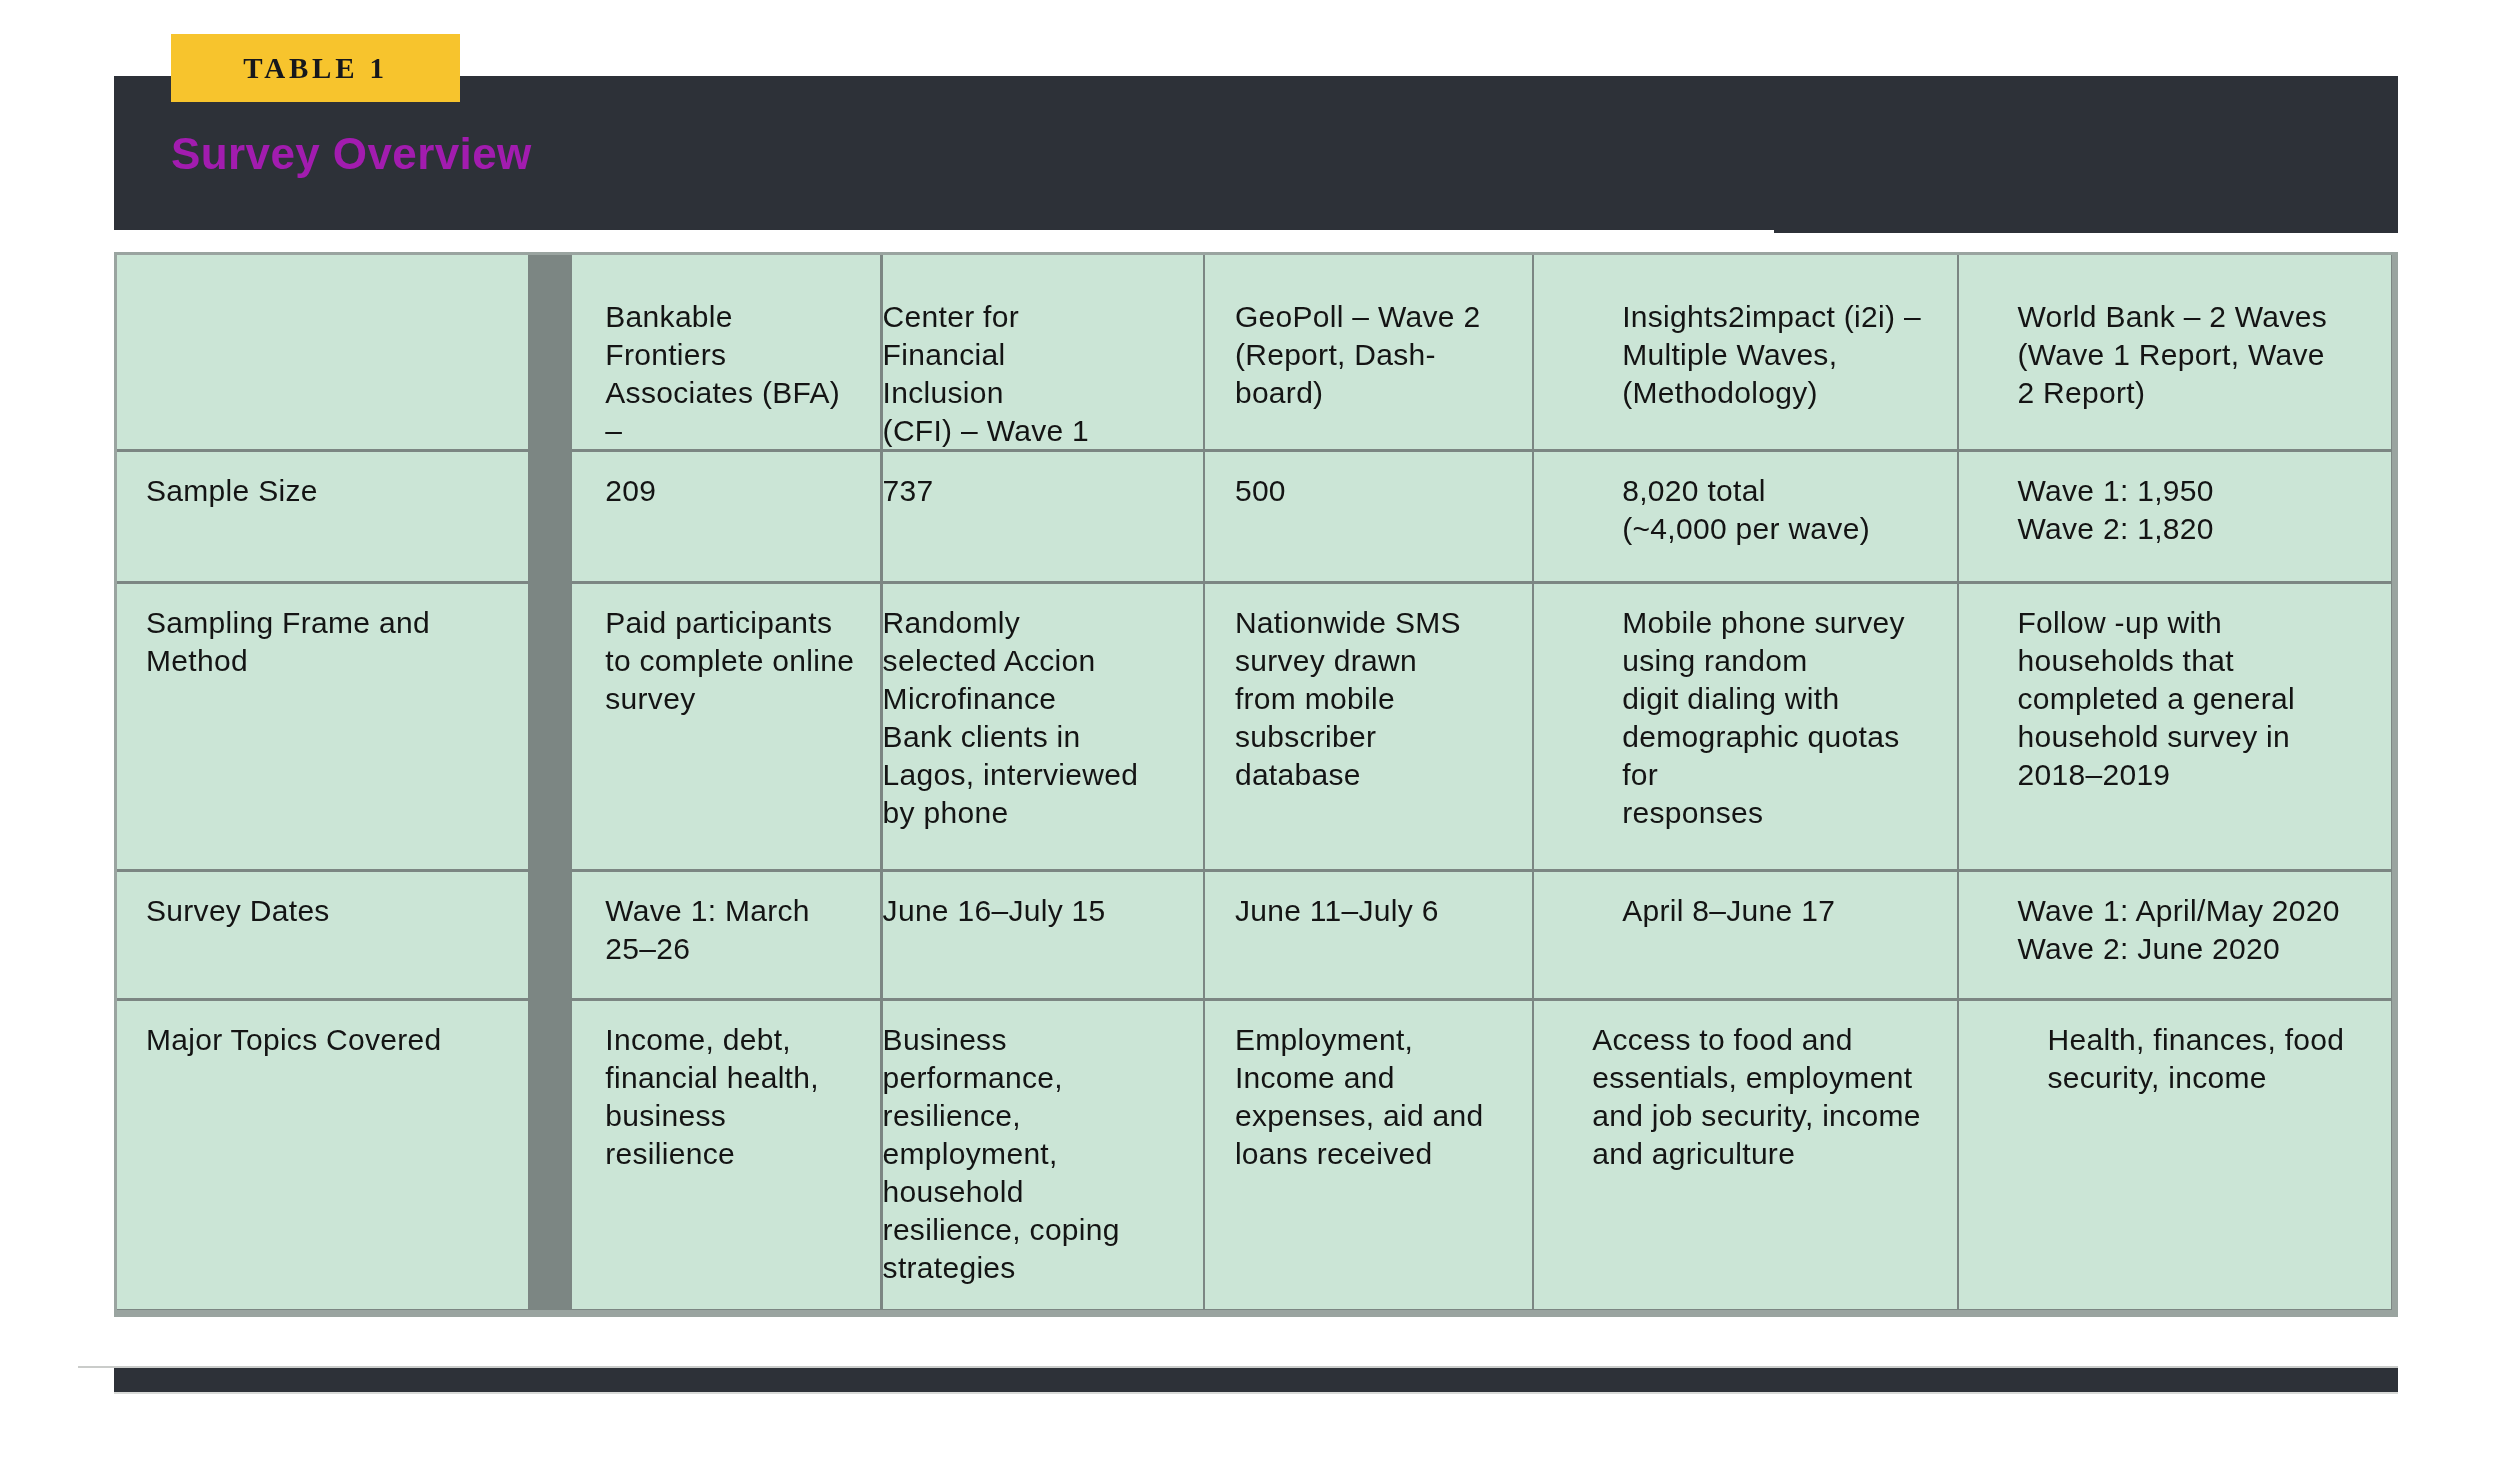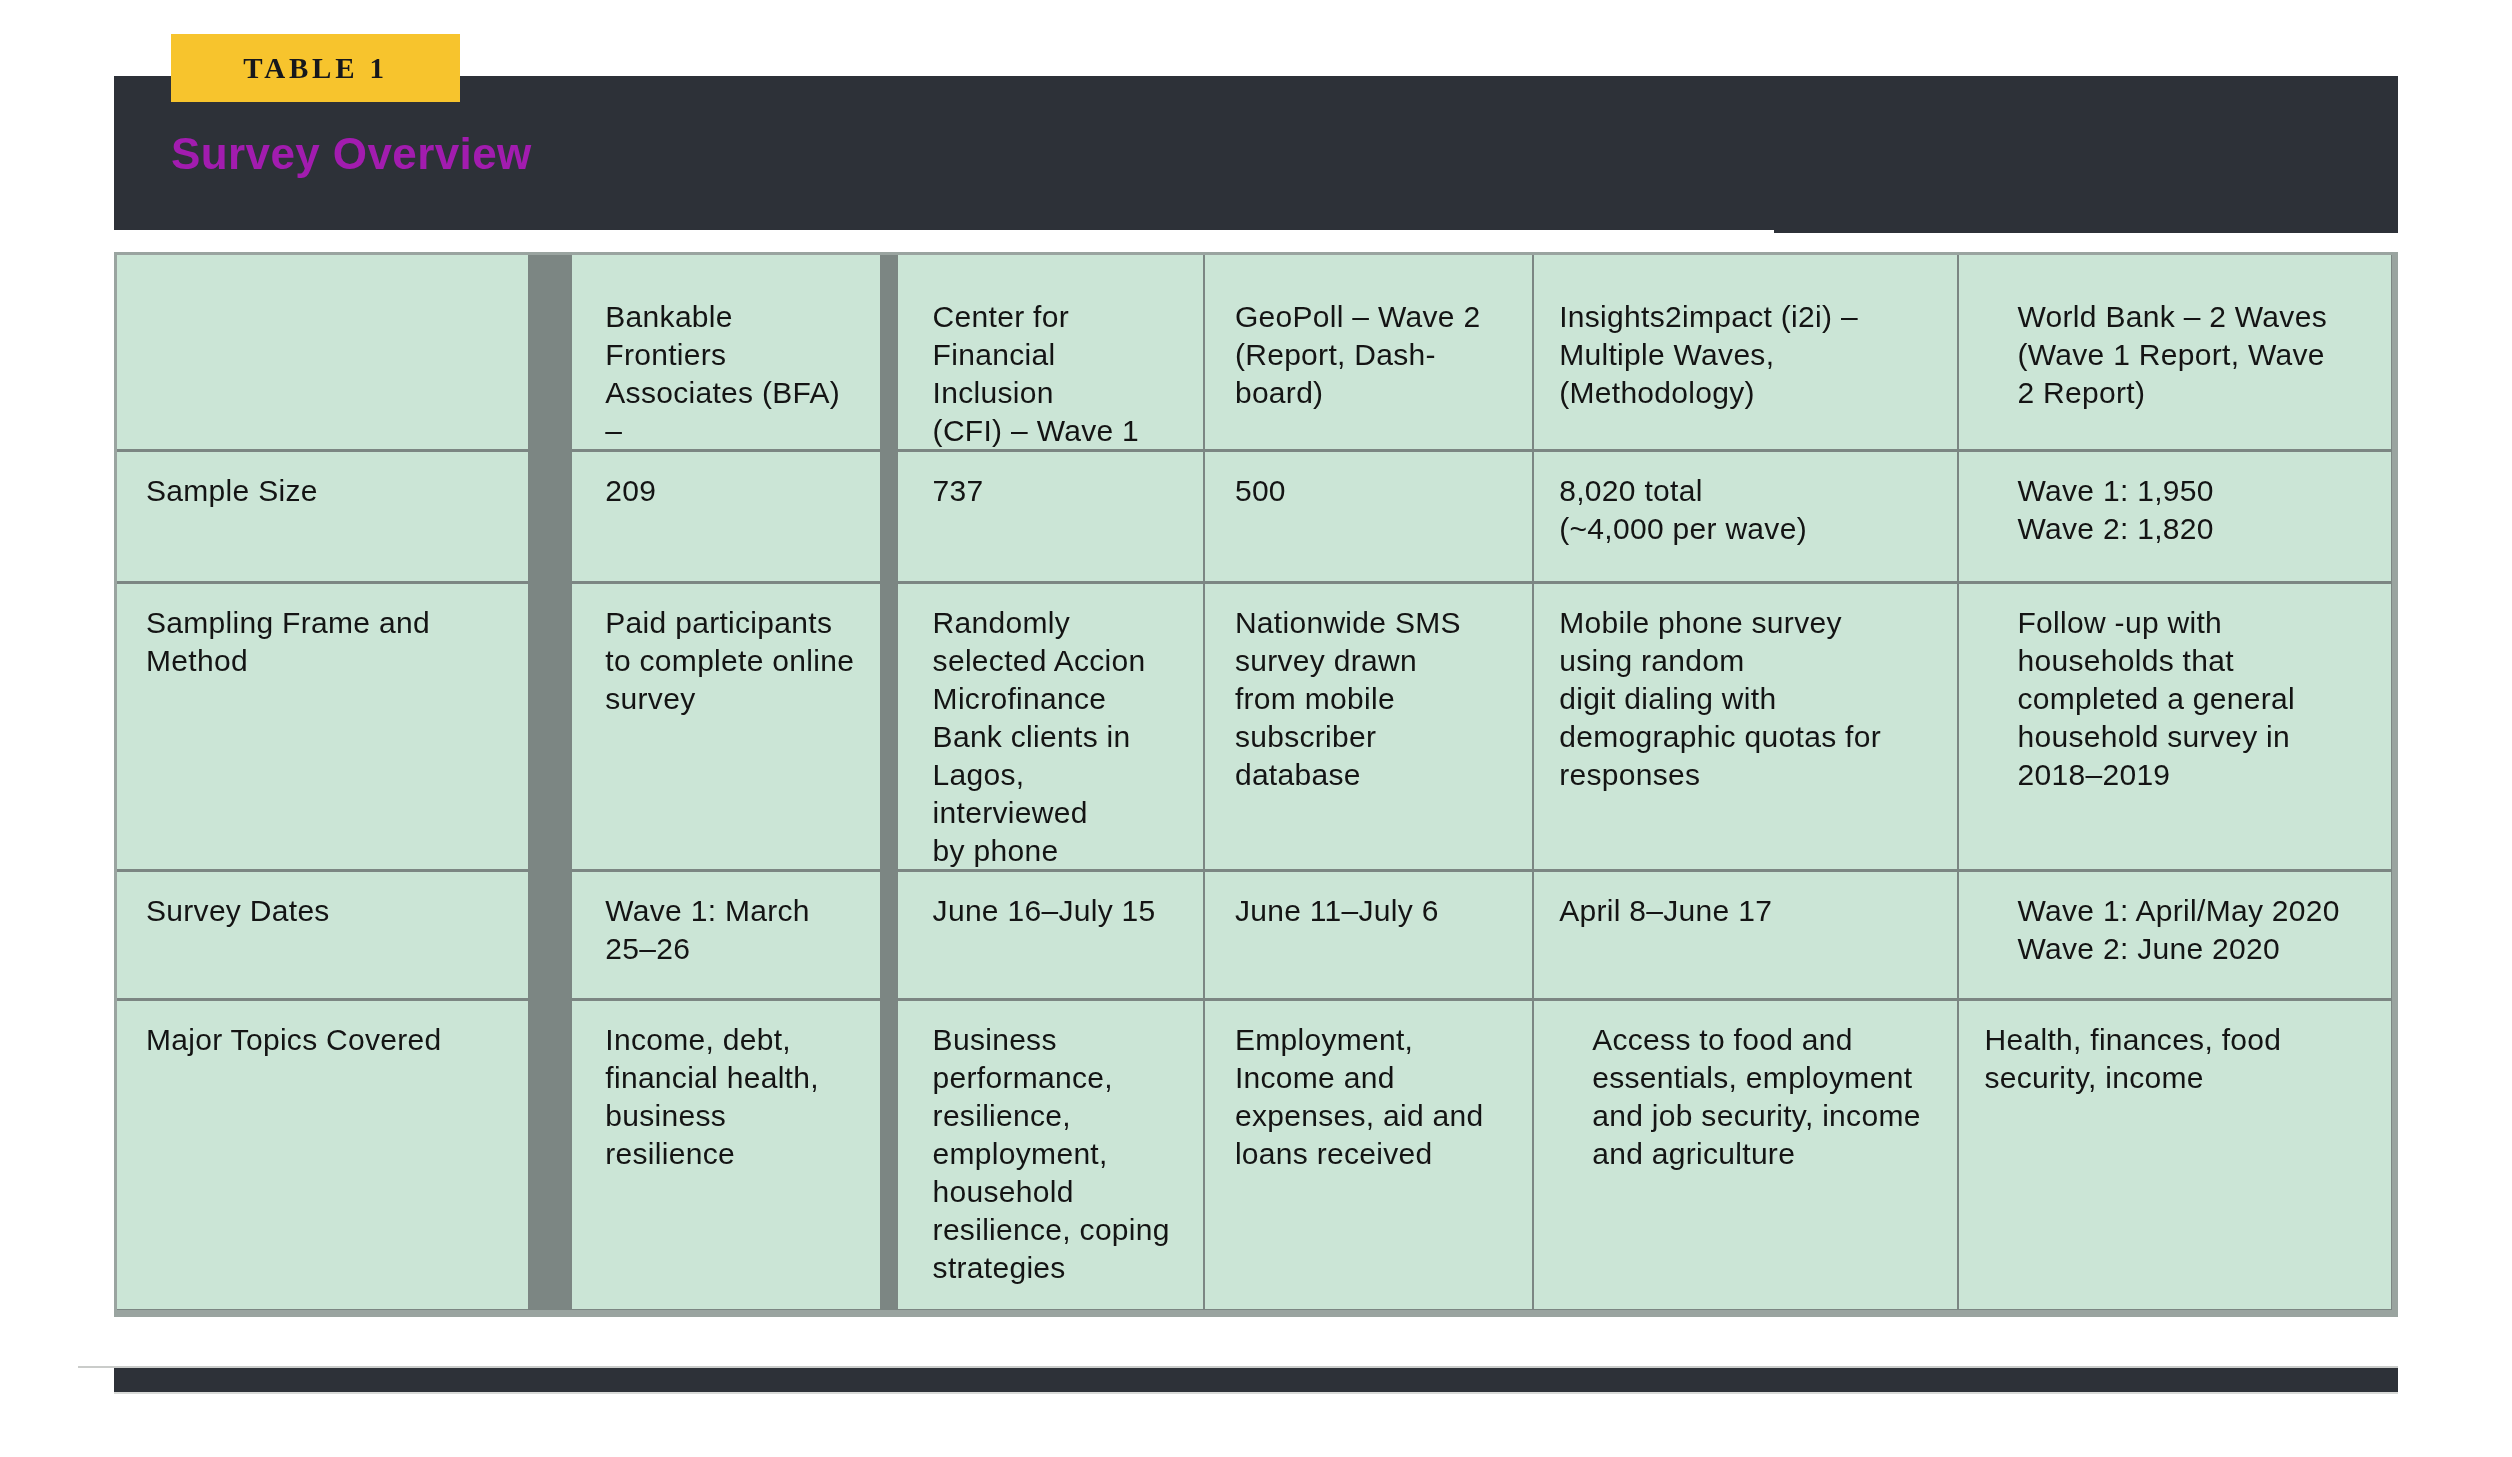--- a/index.html
+++ b/index.html
@@ -59,7 +59,7 @@
   .cell.hdr{padding-top:43px;}
   .c0{padding-left:29px;}
   .c1{padding-left:33px;margin-left:42px;}
-  .c2{padding-left:35px;margin-left:15px;}
+  .c2{}
   .c3{padding-left:30px;}
   .c4{padding-left:25px;}
   .c5{padding-left:58px;}

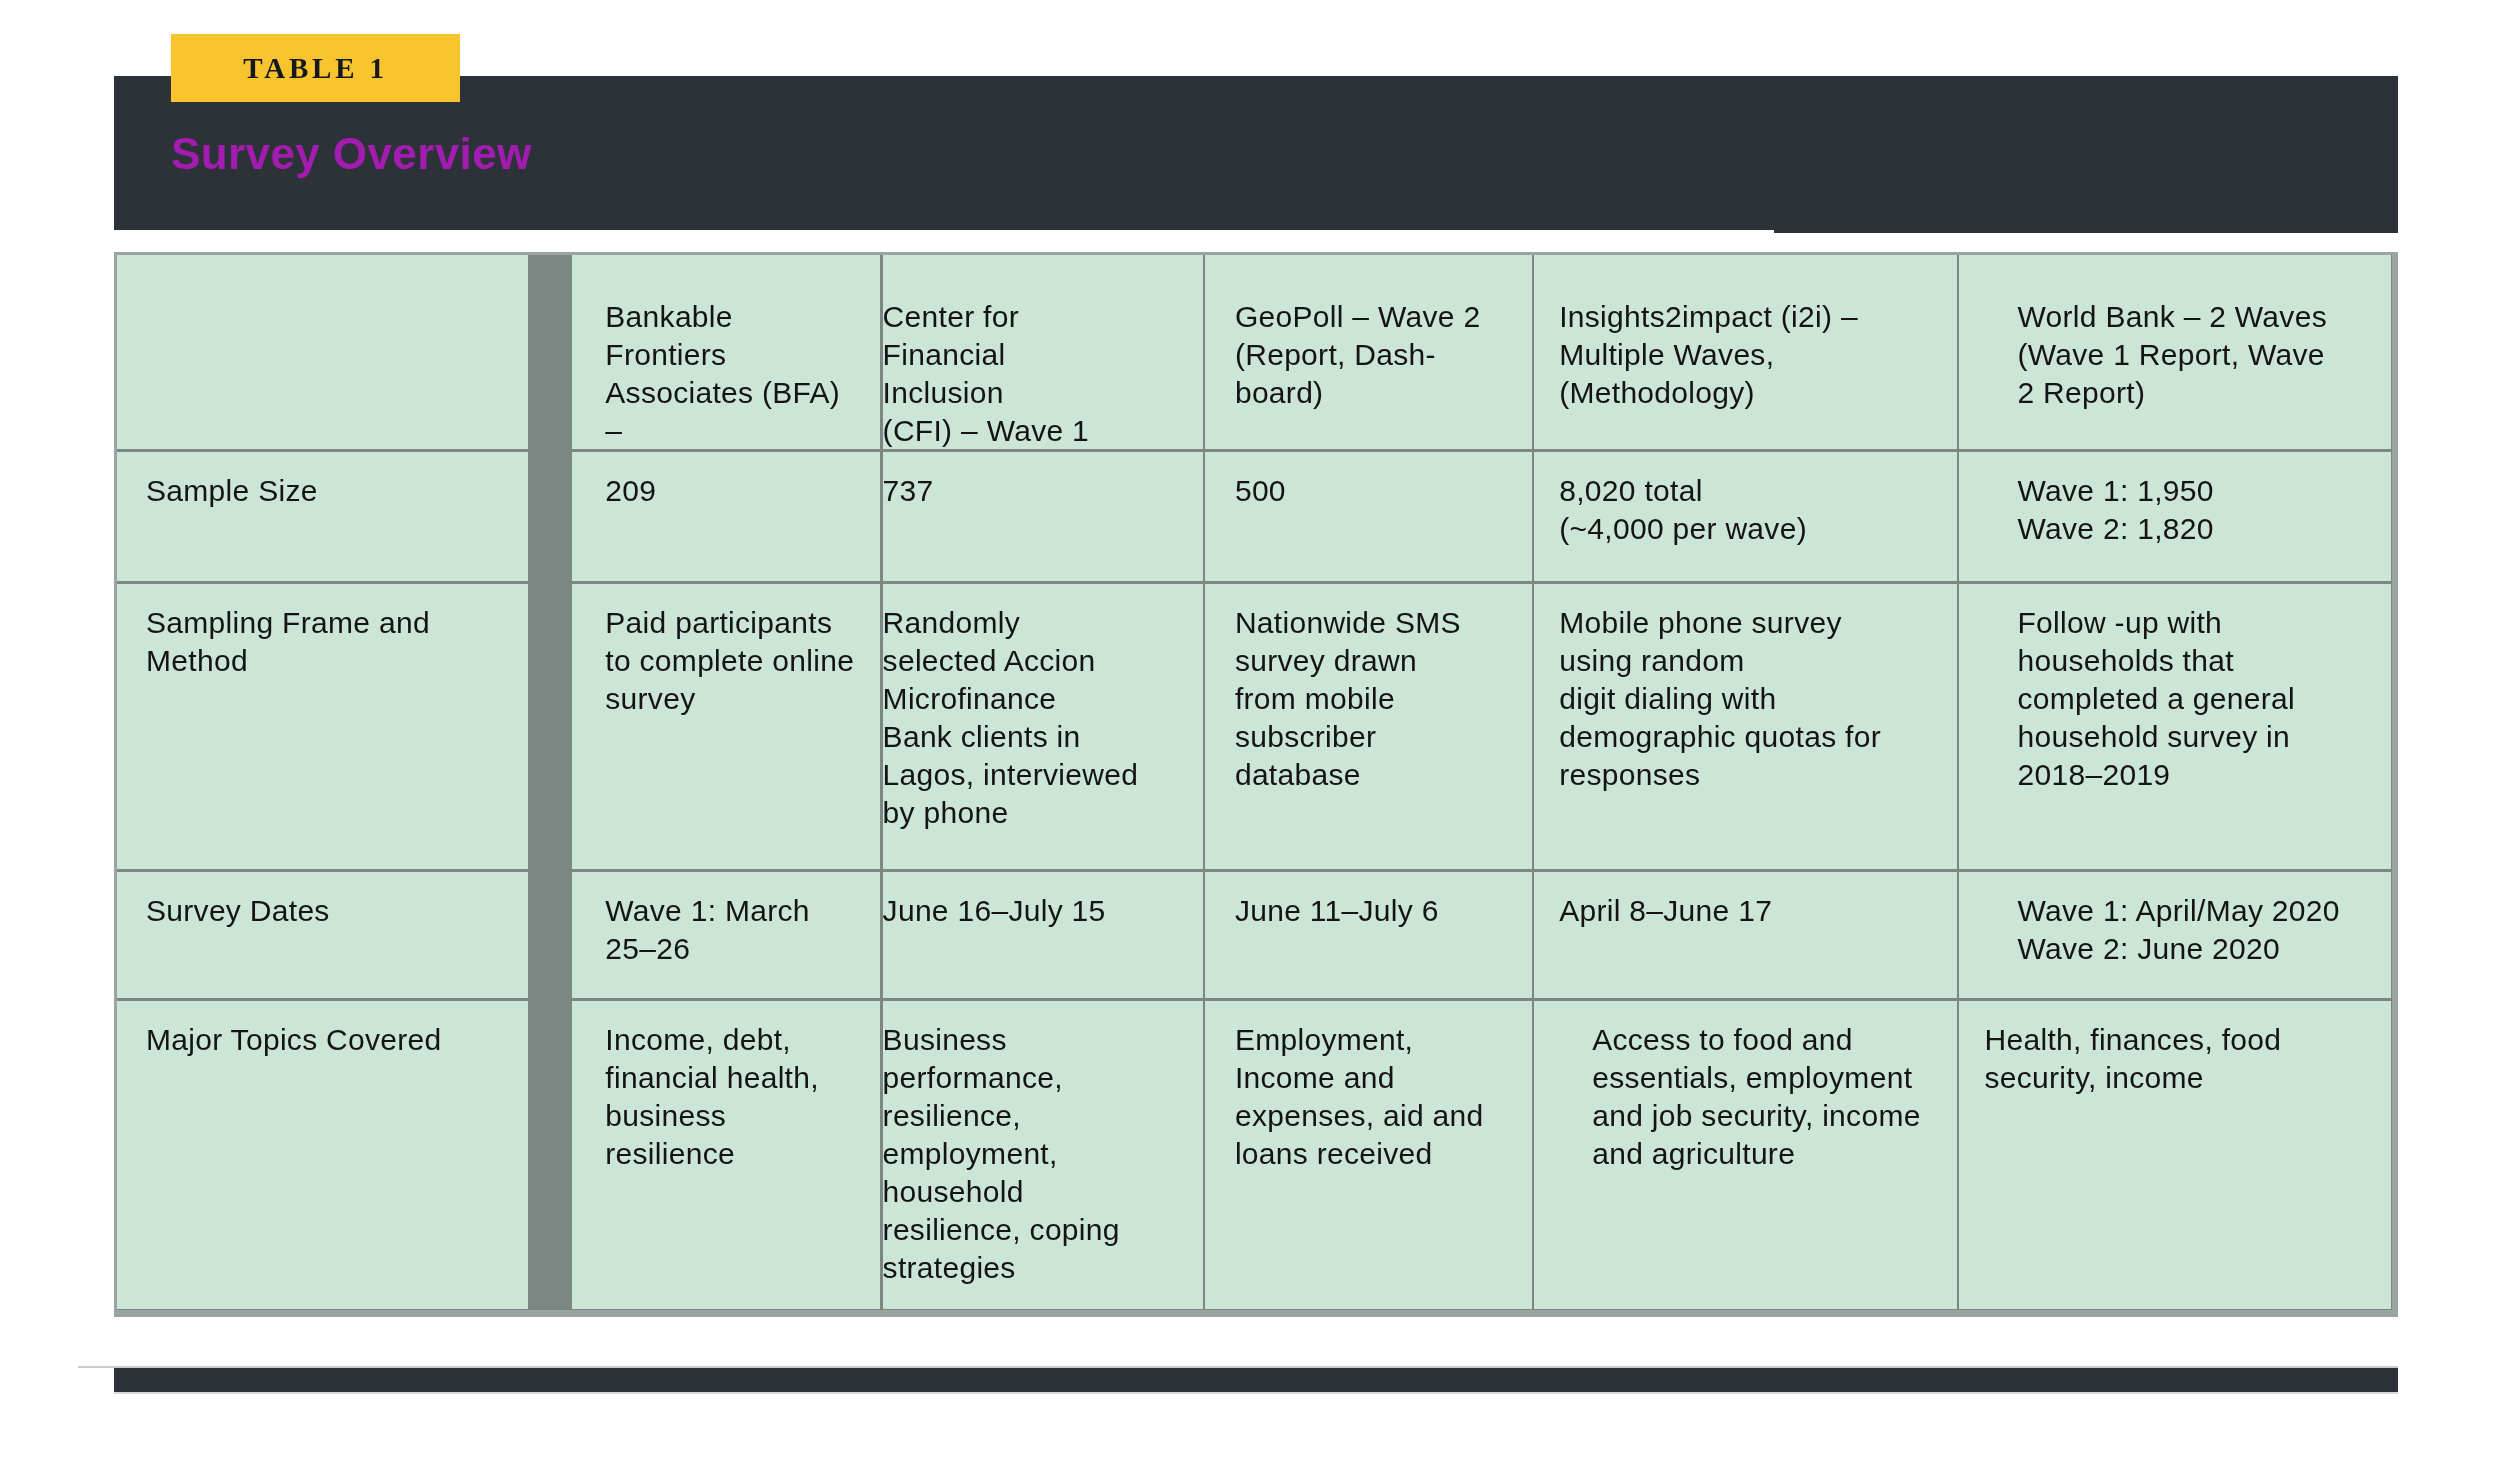--- a/index.html
+++ b/index.html
@@ -61,7 +61,7 @@
   .c1{padding-left:33px;margin-left:42px;}
   .c2{}
   .c3{padding-left:30px;}
-  .c4{padding-left:25px;}
+  .c4{padding-left:88px;}
   .c5{padding-left:58px;}
   
   .bottom-hairline-top{

